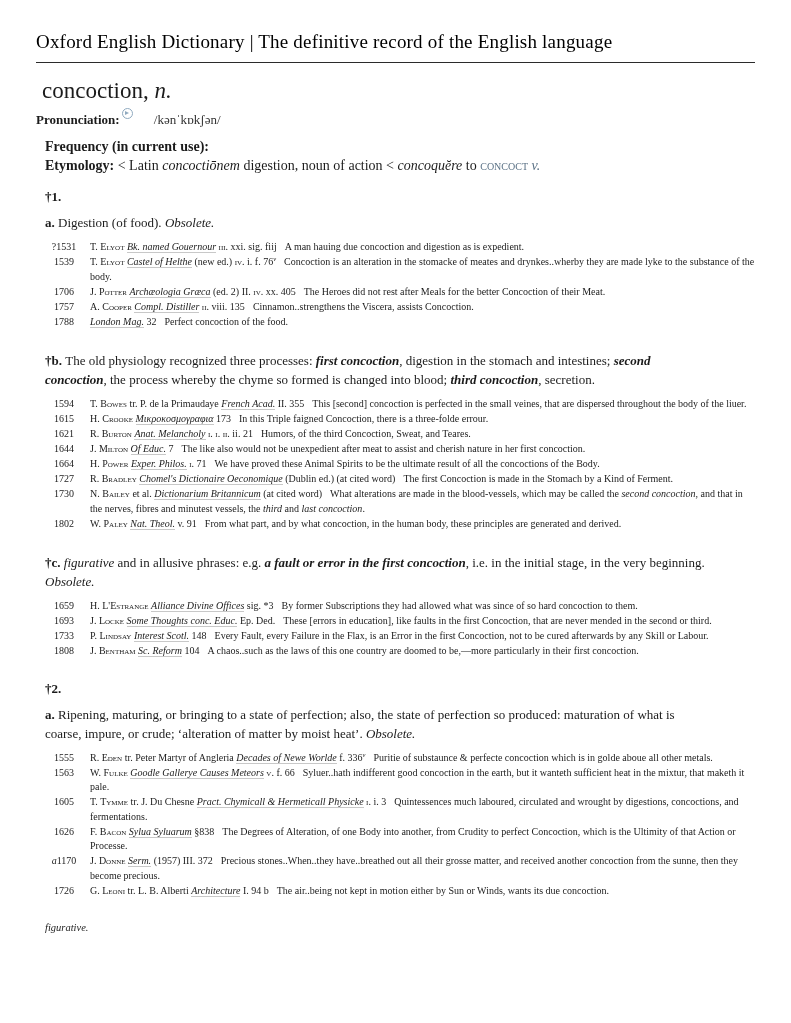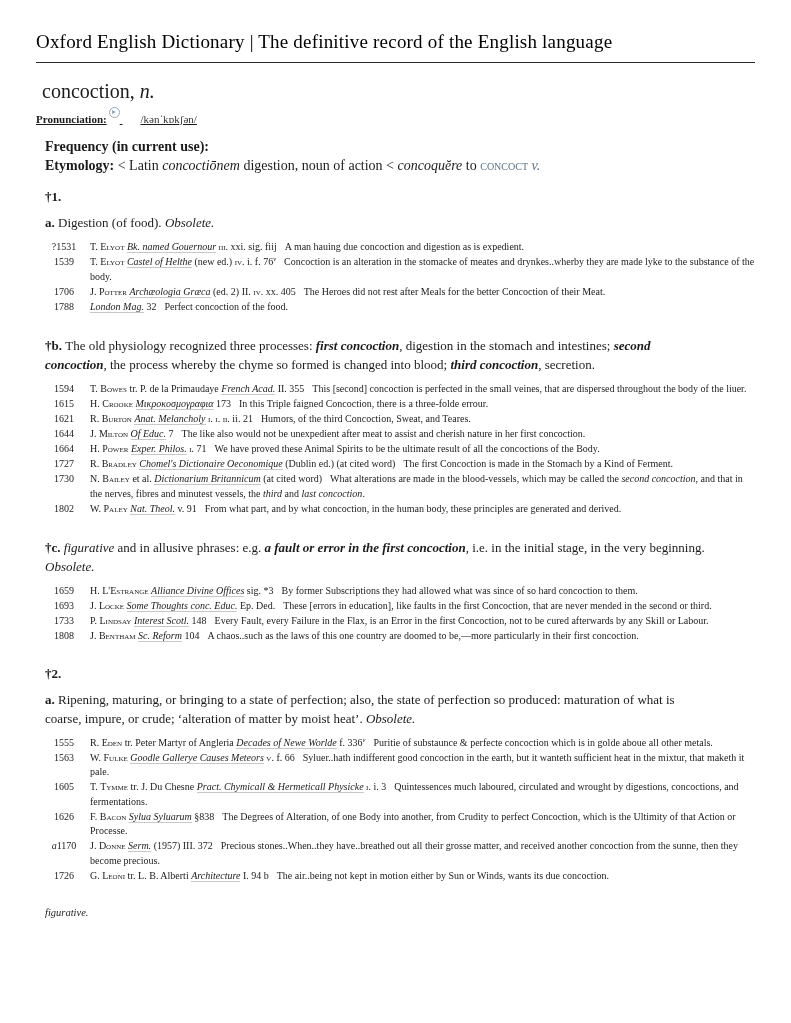--- a/index.html
+++ b/index.html
@@ -11,7 +11,7 @@
   .page{padding:30px 36px 0 36px;}
   .masthead{font-size:19px;line-height:24px;color:#000;letter-spacing:.2px;}
   .rule{border-top:1.5px solid var(--rule);margin-top:8px;}
-  .headline{margin:10px 0 0 6px;font-size:20px;line-height:36px;font-weight:normal;}
+  .headline{margin:10px 0 0 6px;font-size:23px;line-height:36px;font-weight:normal;}
   .headword{font-weight:normal;}
   .pos{font-style:italic;}
   .pron-row{margin:3px 0 12px 0;font-size:11px;line-height:15px;text-decoration:underline;}

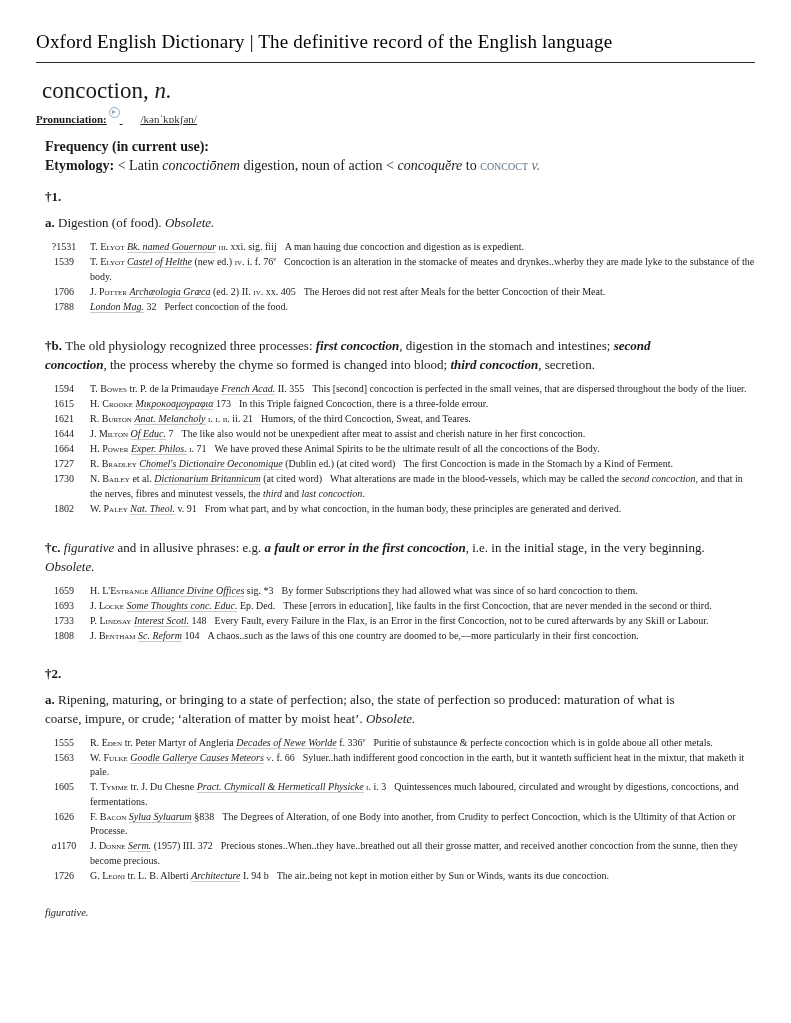--- a/index.html
+++ b/index.html
@@ -14,7 +14,7 @@
   .headline{margin:10px 0 0 6px;font-size:23px;line-height:36px;font-weight:normal;}
   .headword{font-weight:normal;}
   .pos{font-style:italic;}
-  .pron-row{margin:3px 0 12px 0;font-size:11px;line-height:15px;text-decoration:underline;}
+  .pron-row{margin:3px 0 12px 0;font-size:13px;line-height:15px;}
   .label{font-weight:bold;}
   .meta-row{margin:4px 0 0 9px;font-size:14px;line-height:15px;}
   .ipa{margin-left:18px;color:#333;}

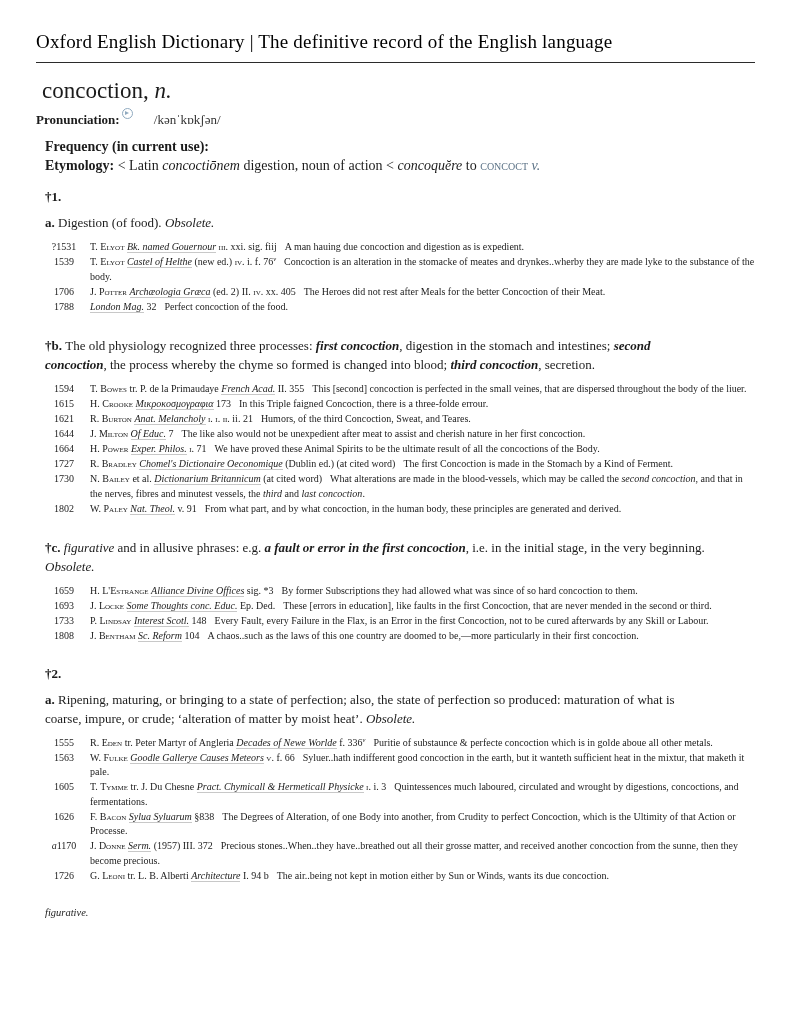--- a/index.html
+++ b/index.html
@@ -84,6 +84,10 @@
             <div class="quote">
               <div class="qdate"><span class="s-p">1706</span></div>
               <div class="qbody"><span class="s-sc">J. Potter</span><span class="s-p"> </span><span class="s-title">Archæologia Græca</span><span class="s-p"> (ed. 2) II. </span><span class="s-sc">iv.</span><span class="s-p"> xx. 405</span><span class="s-gap"></span><span class="s-p">The Heroes did not rest after Meals for the better Concoction of their Meat.</span></div>
+            </div>
+            <div class="quote">
+              <div class="qdate"><span class="s-p">1757</span></div>
+              <div class="qbody"><span class="s-sc">A. Cooper</span><span class="s-p"> </span><span class="s-title">Compl. Distiller</span><span class="s-p"> </span><span class="s-sc">ii.</span><span class="s-p"> viii. 135</span><span class="s-gap"></span><span class="s-p">Cinnamon..strengthens the Viscera, assists Concoction.</span></div>
             </div>
             <div class="quote">
               <div class="qdate"><span class="s-p">1788</span></div>

